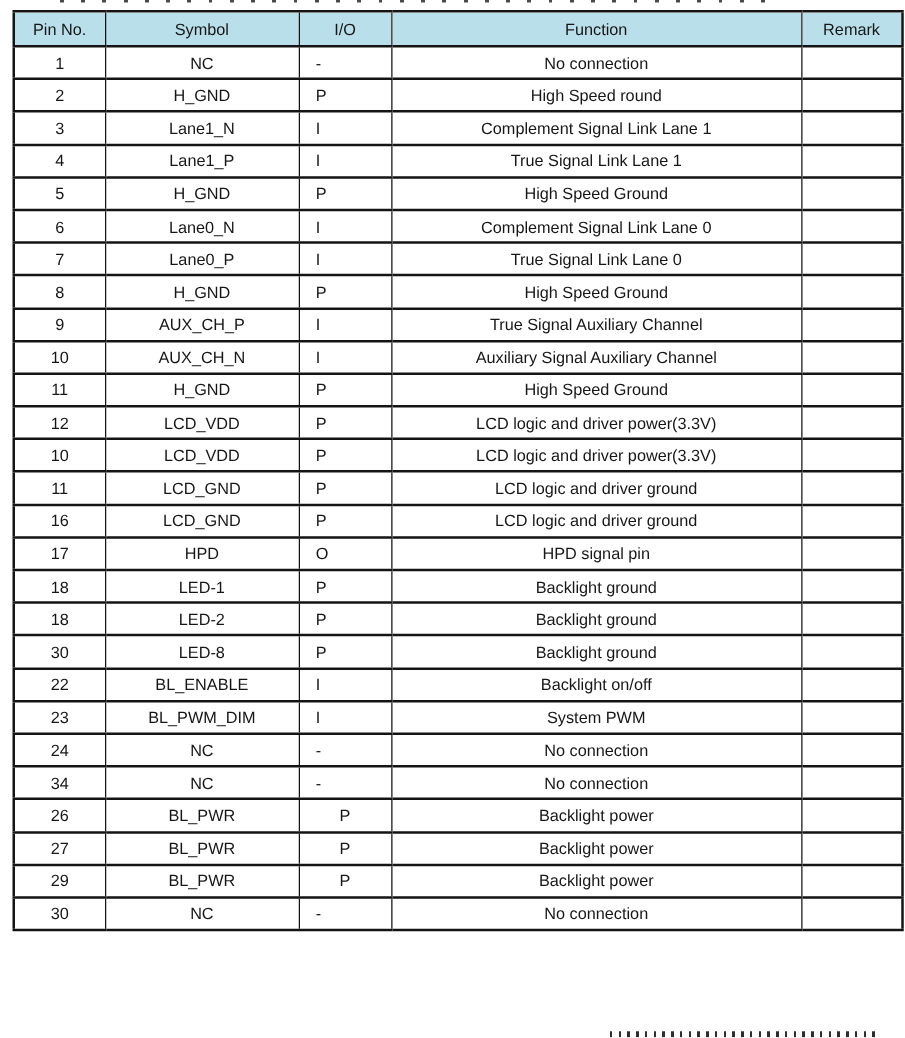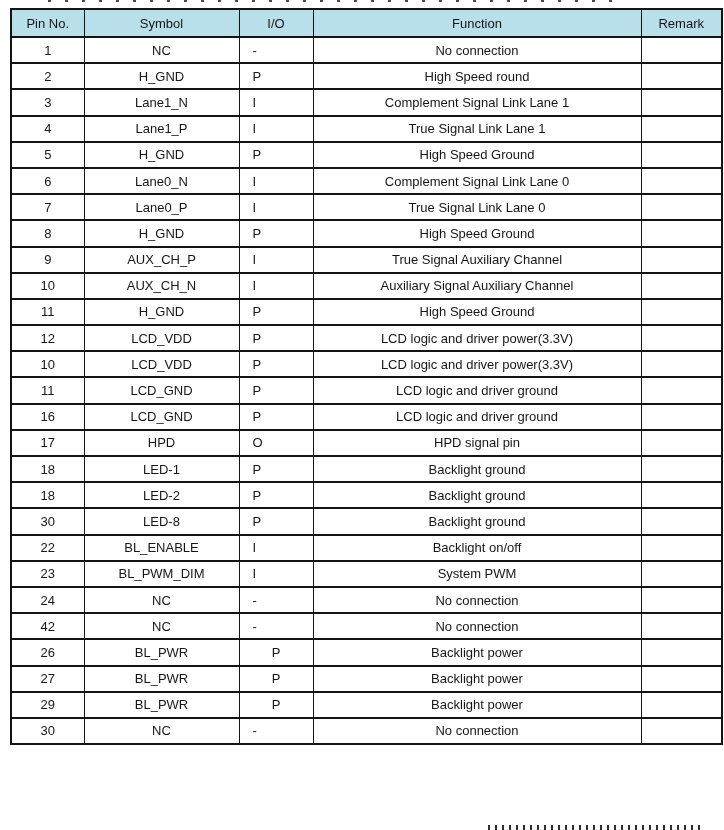--- a/index.html
+++ b/index.html
@@ -227,7 +227,7 @@
           <td></td>
         </tr>
         <tr>
-          <td>42</td>
+          <td>34</td>
           <td>NC</td>
           <td class="io">-</td>
           <td>No connection</td>

